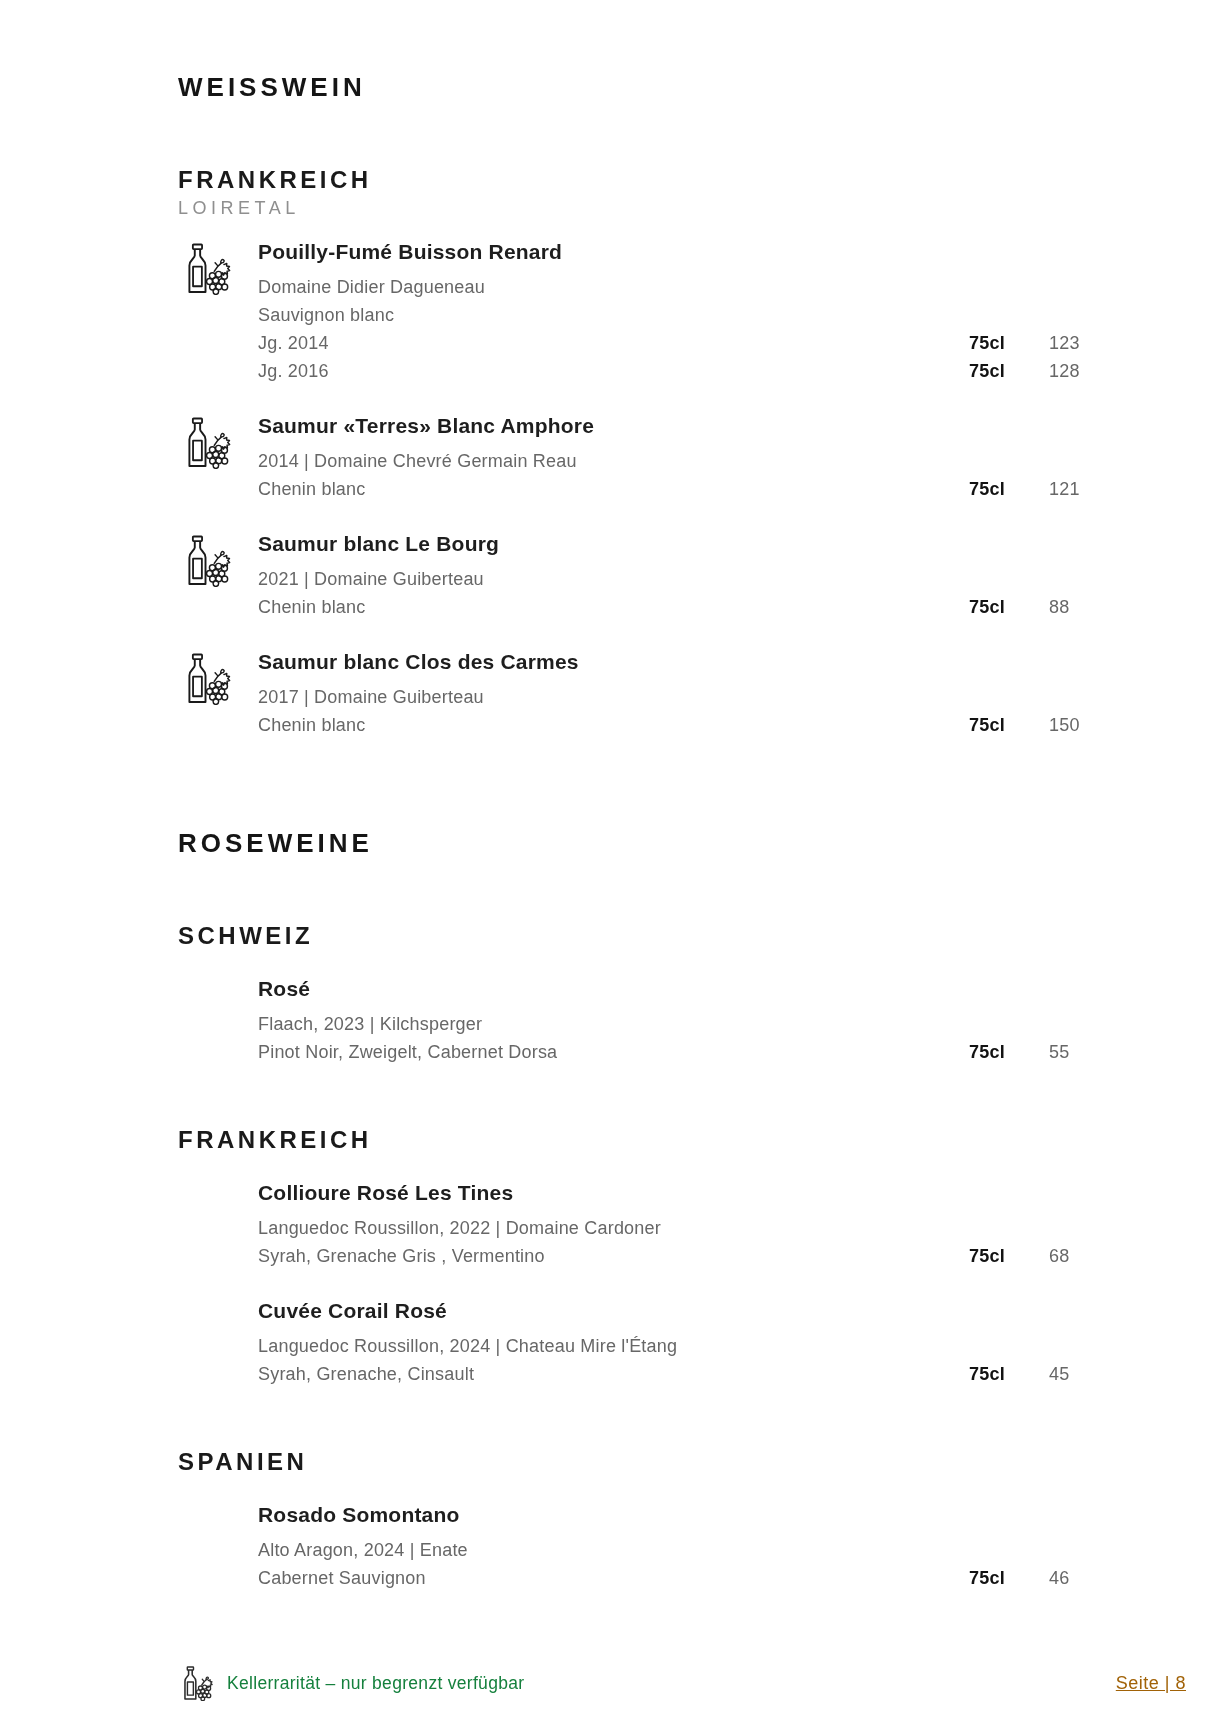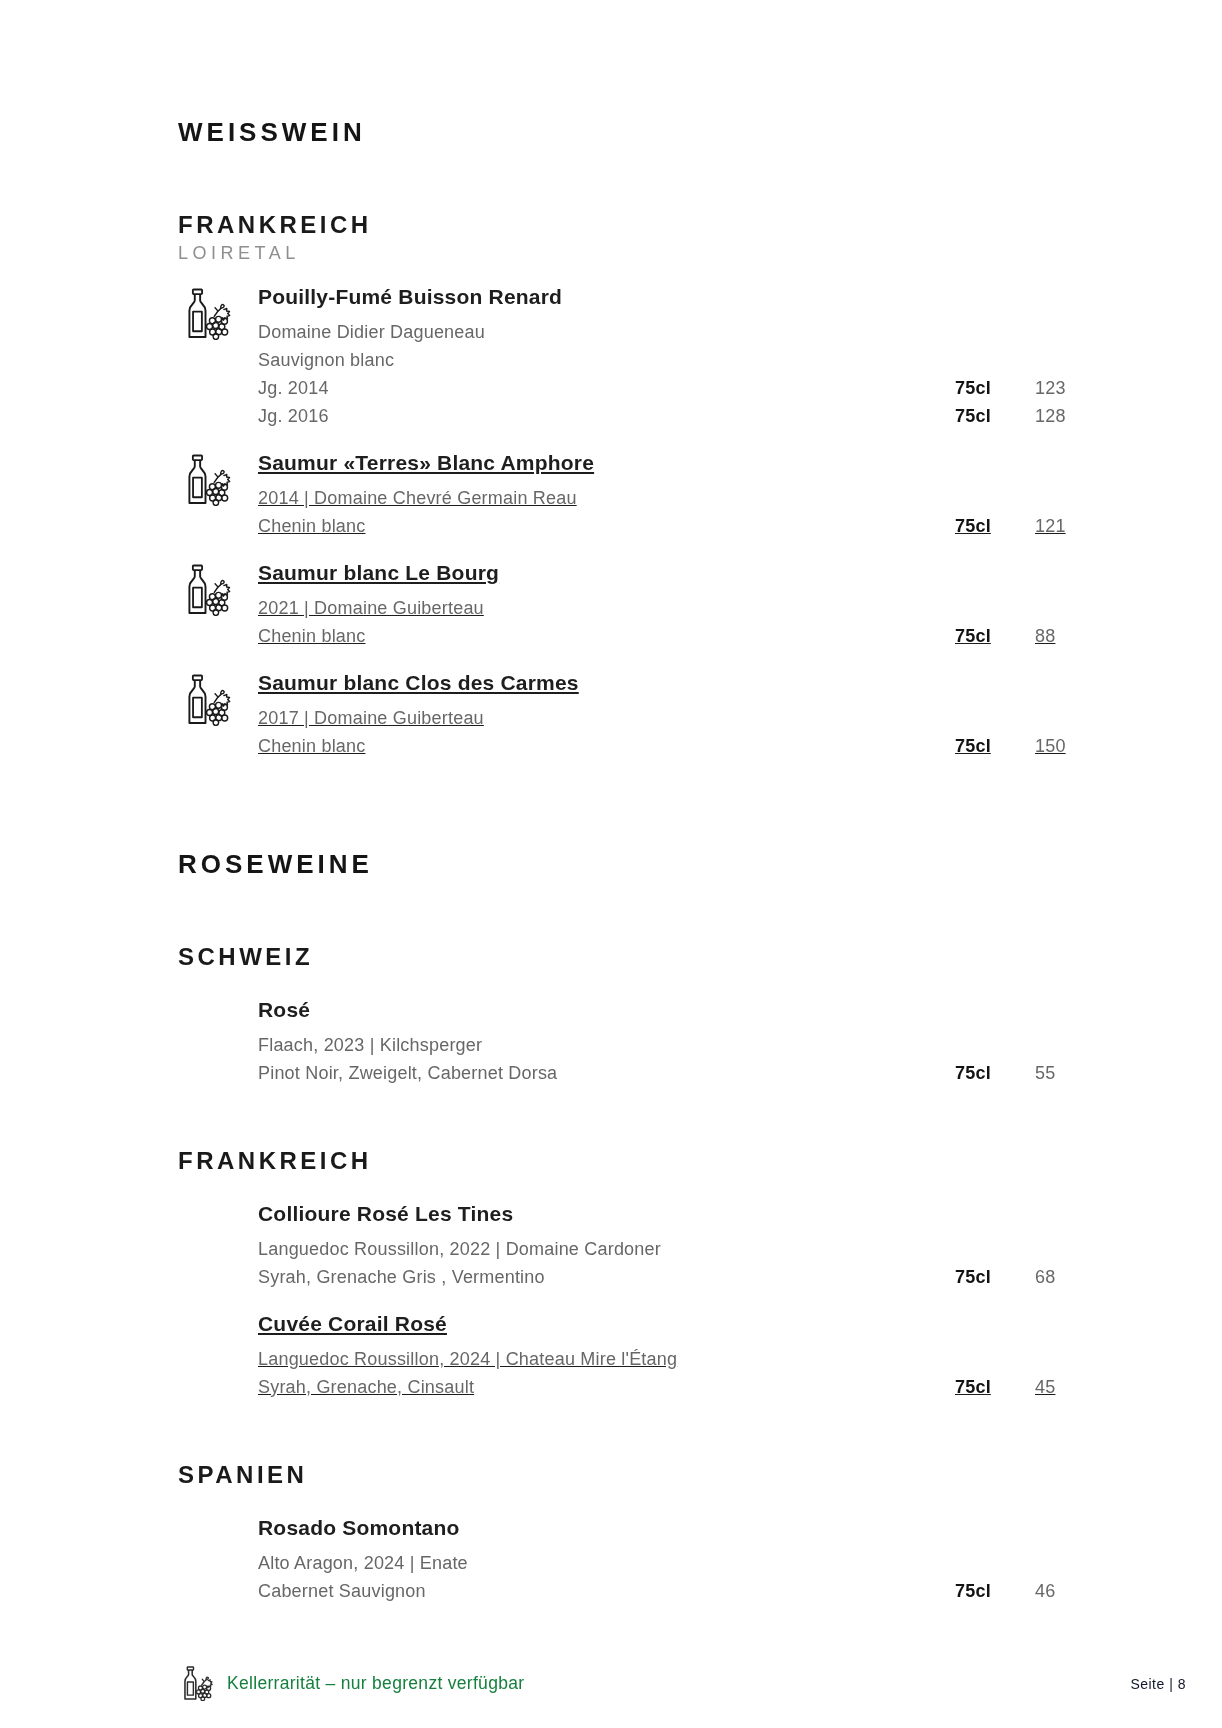--- a/index.html
+++ b/index.html
@@ -15,8 +15,8 @@
   }
   .content {
     position: absolute;
-    top: 0; left: 0; right: 14px;
-    padding: 117px 137px 0 178px;
+    top: 0; left: 0; right: 0;
+    padding: 72px 137px 0 178px;
   }
   .section-title {
     margin: 0 0 65px 0;

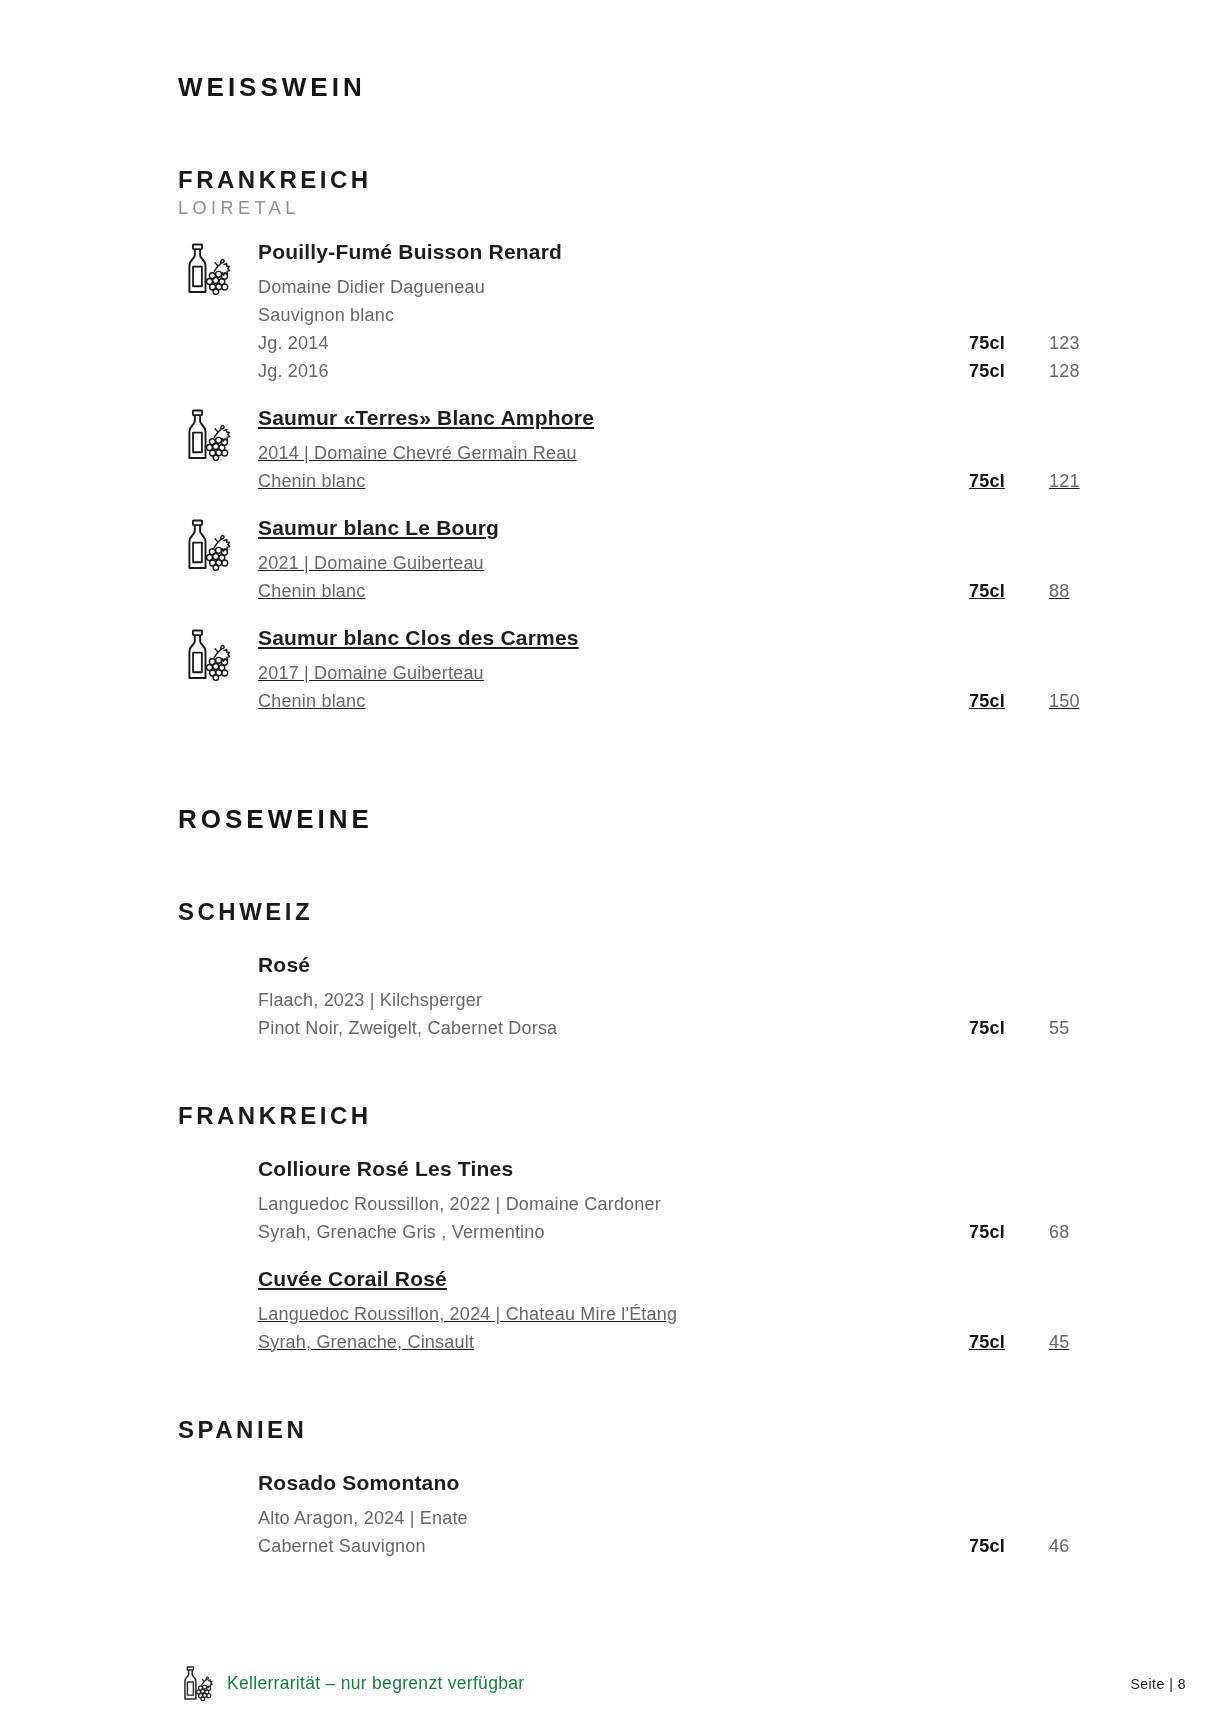--- a/index.html
+++ b/index.html
@@ -47,7 +47,7 @@
     color: #8f8f8f;
   }
   .wine { display: flex; }
-  .wine + .wine { margin-top: 20px; text-decoration: underline; }
+  .wine + .wine { margin-top: 28px; }
   .icon-col { flex: 0 0 80px; padding-top: 4px; }
   .rarity-icon svg { display: block; margin-left: 7px; }
   .wine-body { flex: 1 1 auto; min-width: 0; }

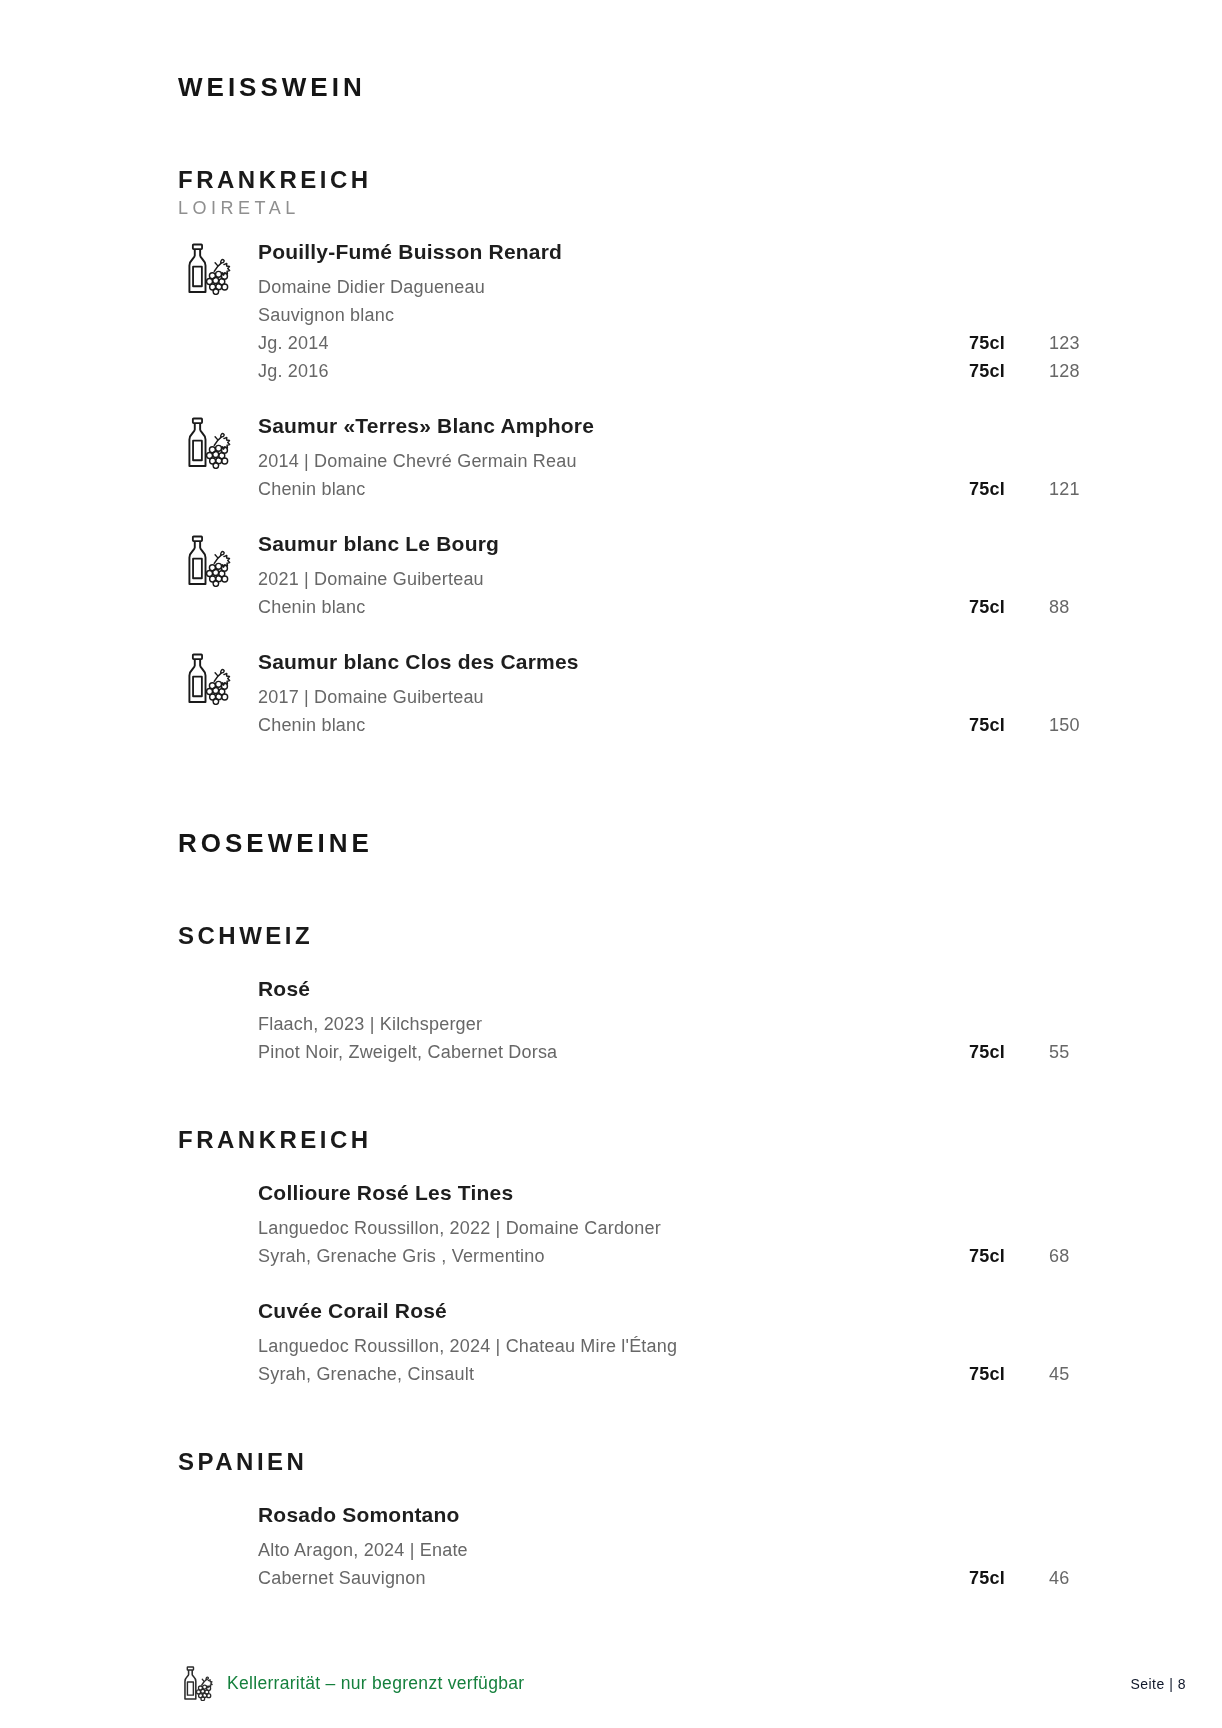--- a/index.html
+++ b/index.html
@@ -80,7 +80,7 @@
   }
   .f-icon svg { display: block; }
   .f-legend { margin-left: 14px; font-size: 17.5px; color: #15803d; letter-spacing: 0.3px; }
-  .f-page { margin-left: auto; font-size: 14px; color: #0f172a; letter-spacing: 0.5px; }
+  .f-page { margin-left: auto; font-size: 18px; color: #a16207; letter-spacing: 0.5px; text-decoration: underline; }
 </style>
 </head>
 <body>

